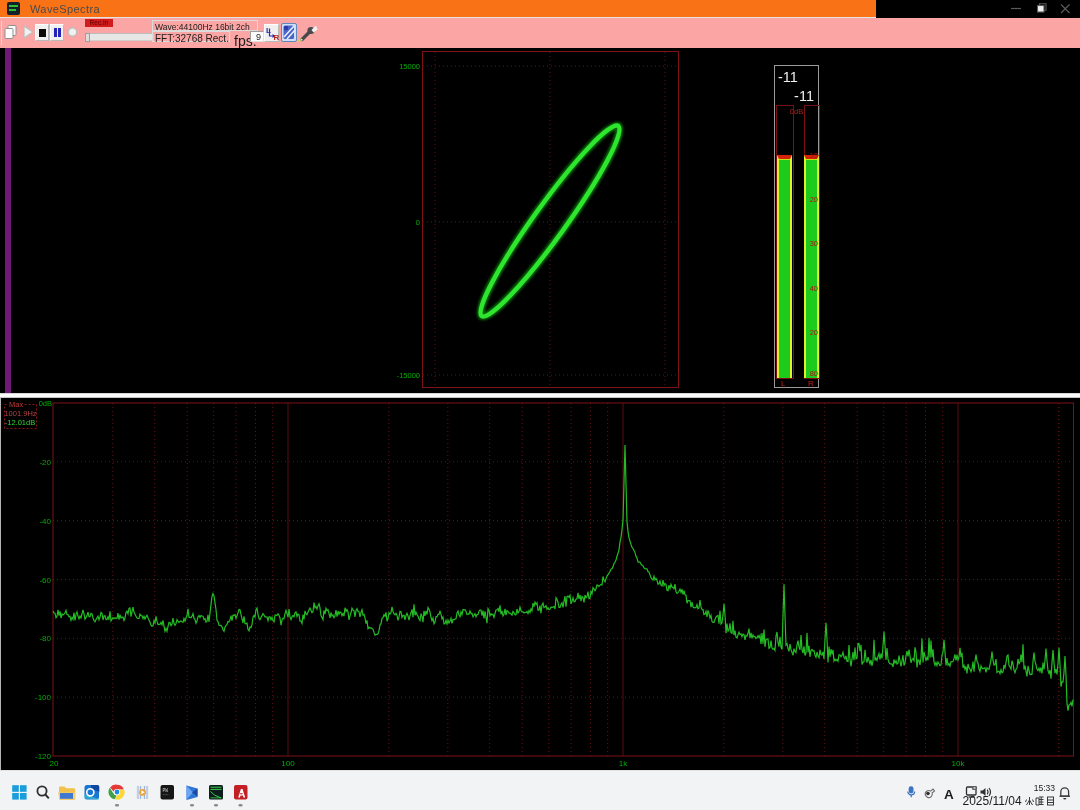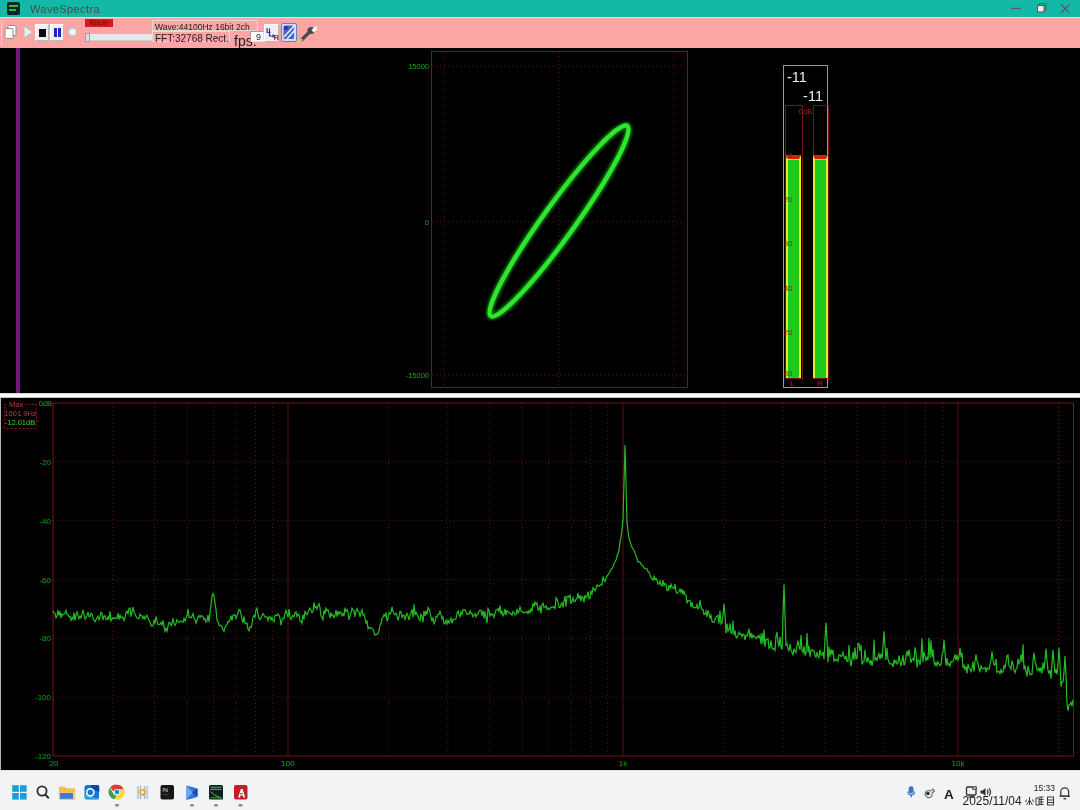--- a/index.html
+++ b/index.html
@@ -4,7 +4,7 @@
 *{margin:0;padding:0;box-sizing:border-box}
 body{width:1080px;height:810px;overflow:hidden;font-family:"Liberation Sans",sans-serif}
 #screen{position:relative;width:1080px;height:810px;background:#000}
-#titlebar{position:absolute;left:0;top:0;width:1080px;height:18px;background:#14b8a6;border-bottom:1px solid #e4e4e4}
+#titlebar{position:absolute;left:0;top:0;width:876px;height:18px;background:#f97316;border-bottom:1px solid #e4e4e4}
 #tb-icon{position:absolute;left:7px;top:2px;width:13px;height:13px;background:#10222c;border-radius:2px}
 #tb-icon i{position:absolute;left:2px;height:1.5px;background:#2bc32b;display:block}
 #tb-title{position:absolute;left:30px;top:2.5px;font-size:11px;color:#4a4a4a;letter-spacing:0.4px}

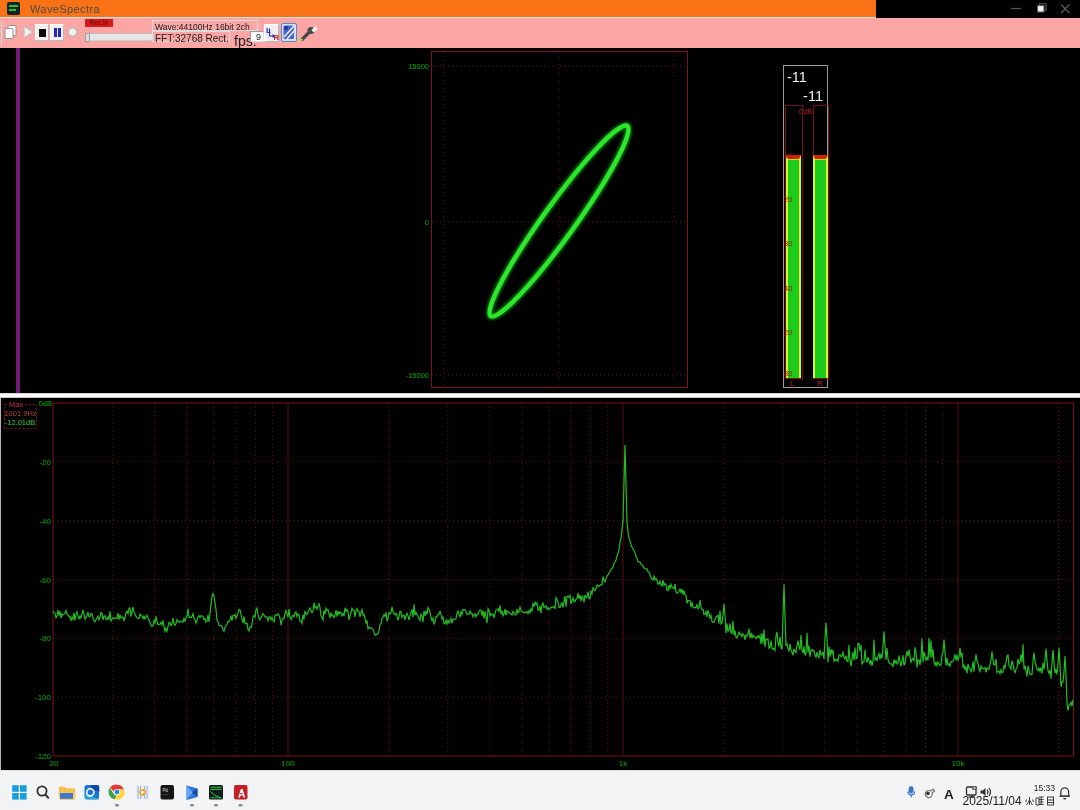--- a/index.html
+++ b/index.html
@@ -10,7 +10,7 @@
 #tb-title{position:absolute;left:30px;top:2.5px;font-size:11px;color:#4a4a4a;letter-spacing:0.4px}
 #toolbar{position:absolute;left:0;top:18px;width:1080px;height:30px;background:#fca5a5}
 .btn{position:absolute;background:#f0f0f0;border:1px solid;border-color:#fdfdfd #b9b9b9 #b9b9b9 #fdfdfd}
-#panel1{position:absolute;left:16px;top:48px;width:1056px;height:345px;background:#000;border-left:4px solid #701a75}
+#panel1{position:absolute;left:5px;top:48px;width:1056px;height:345px;background:#000;border-left:6px solid #701a75}
 #divider{position:absolute;left:0;top:393px;width:1080px;height:5px;background:#fbfbfb;border-top:1px solid #d6d6d6;border-bottom:1px solid #c4c4c4}
 #panel2{position:absolute;left:0;top:398px;width:1080px;height:372px;background:#000;border-left:1px solid #b5b5b5}
 #taskbar{position:absolute;left:0;top:770px;width:1080px;height:40px;background:#f2f3f5;border-top:1px solid #e3e3e3}

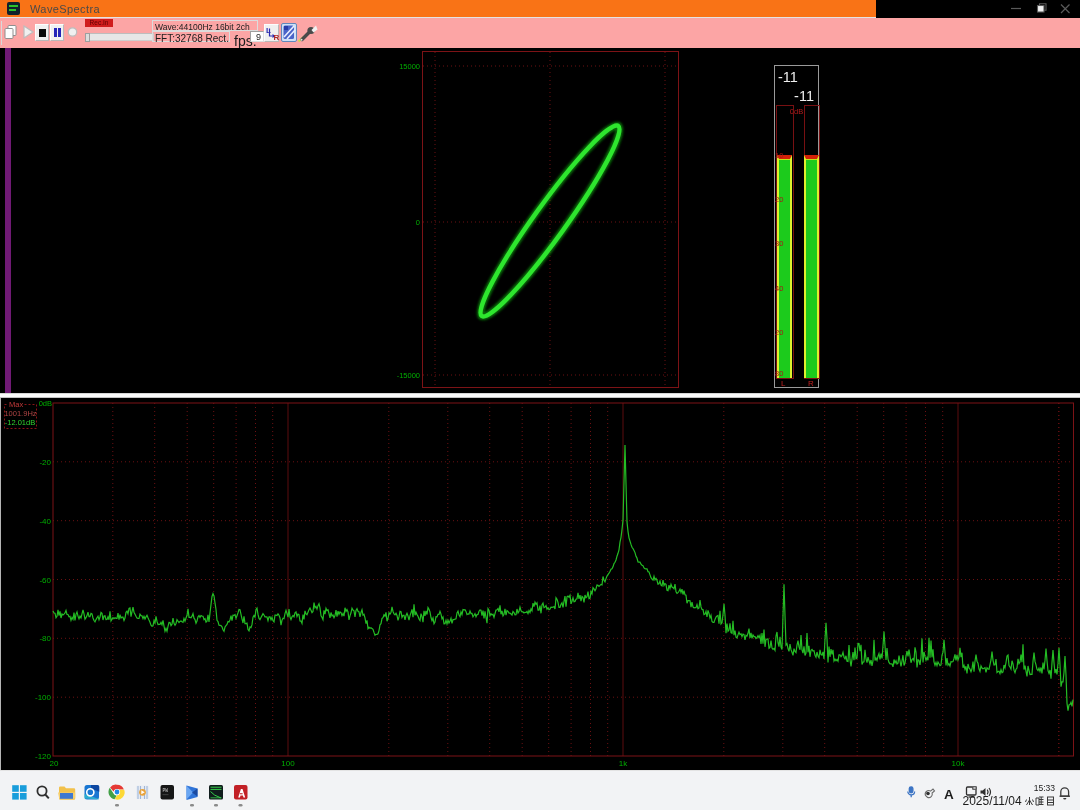--- a/index.html
+++ b/index.html
@@ -20,7 +20,7 @@
 .mdb{position:absolute;left:0;top:41px;width:100%;text-align:center;color:#b41c1c;font-size:7.5px}
 .well{position:absolute;top:39px;height:274px;border:1px solid #781012}
 .bar{position:absolute;top:89px;width:15px;height:223px;background:#1ccb1c;border-left:2px solid #dff02e;border-right:2px solid #dff02e;border-top:4px solid #d42107;box-shadow:inset 0 1px 0 #bfe615}
-.msc{position:absolute;left:0;width:100%;text-align:left;color:#a81616;font-size:7.5px}
+.msc{position:absolute;left:0;width:100%;text-align:right;color:#a81616;font-size:7.5px}
 .mlr{position:absolute;top:313px;color:#c02020;font-size:8px}
 </style></head>
 <body>

